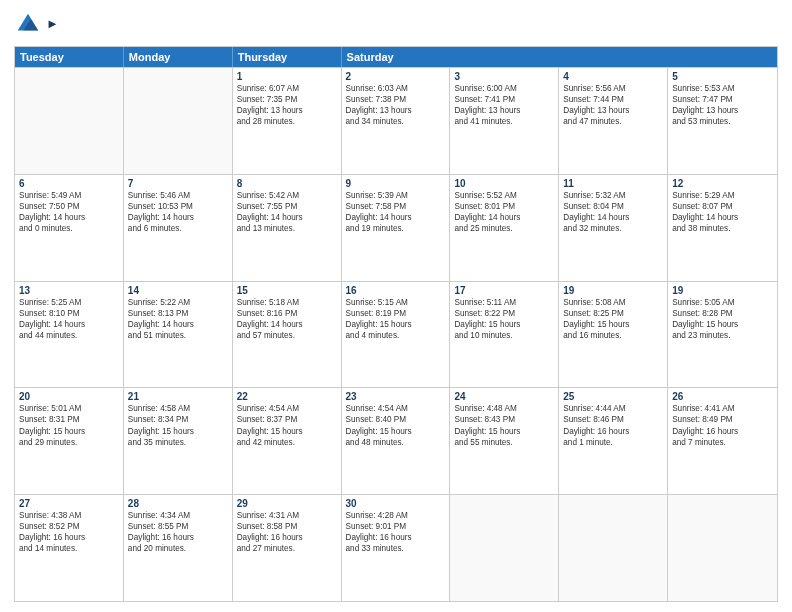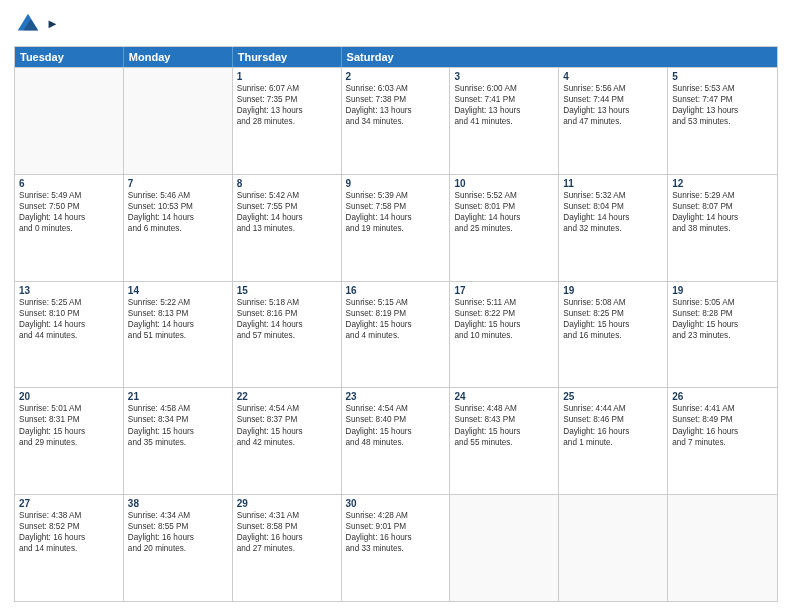--- a/index.html
+++ b/index.html
@@ -334,7 +334,7 @@
             <div class="cell-line">and 14 minutes.</div>
           </div>
           <div class="cal-cell">
-            <div class="day-num">38</div>
+            <div class="day-num">28</div>
             <div class="cell-line">Sunrise: 4:34 AM</div>
             <div class="cell-line">Sunset: 8:55 PM</div>
             <div class="cell-line">Daylight: 16 hours</div>

